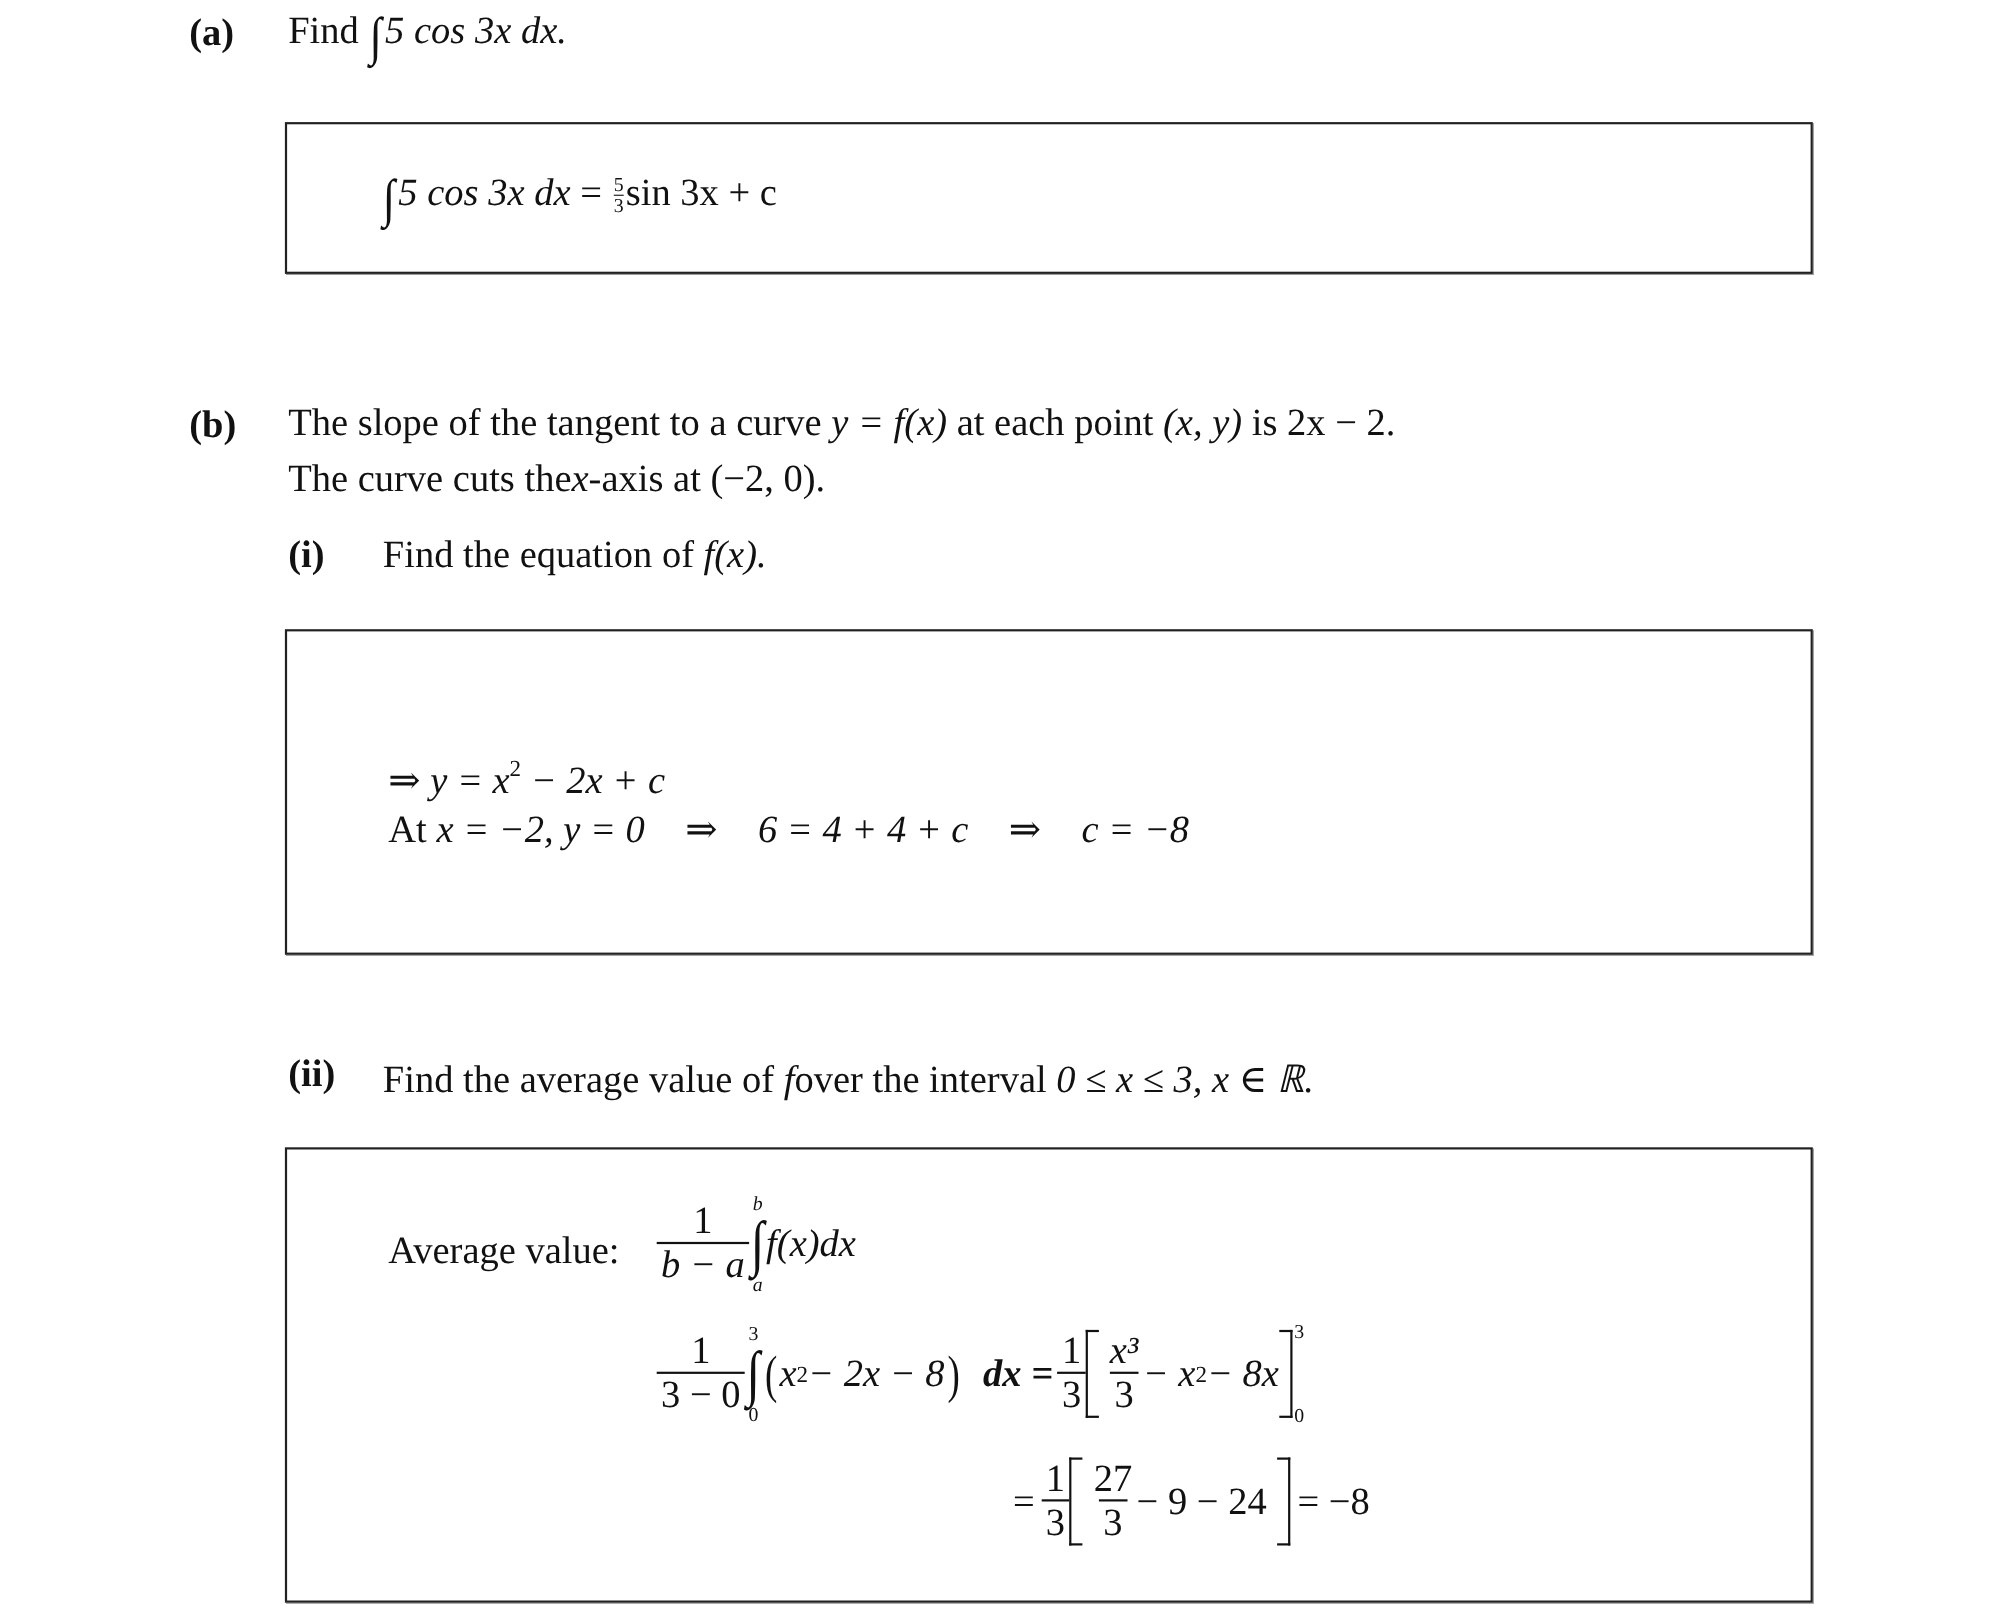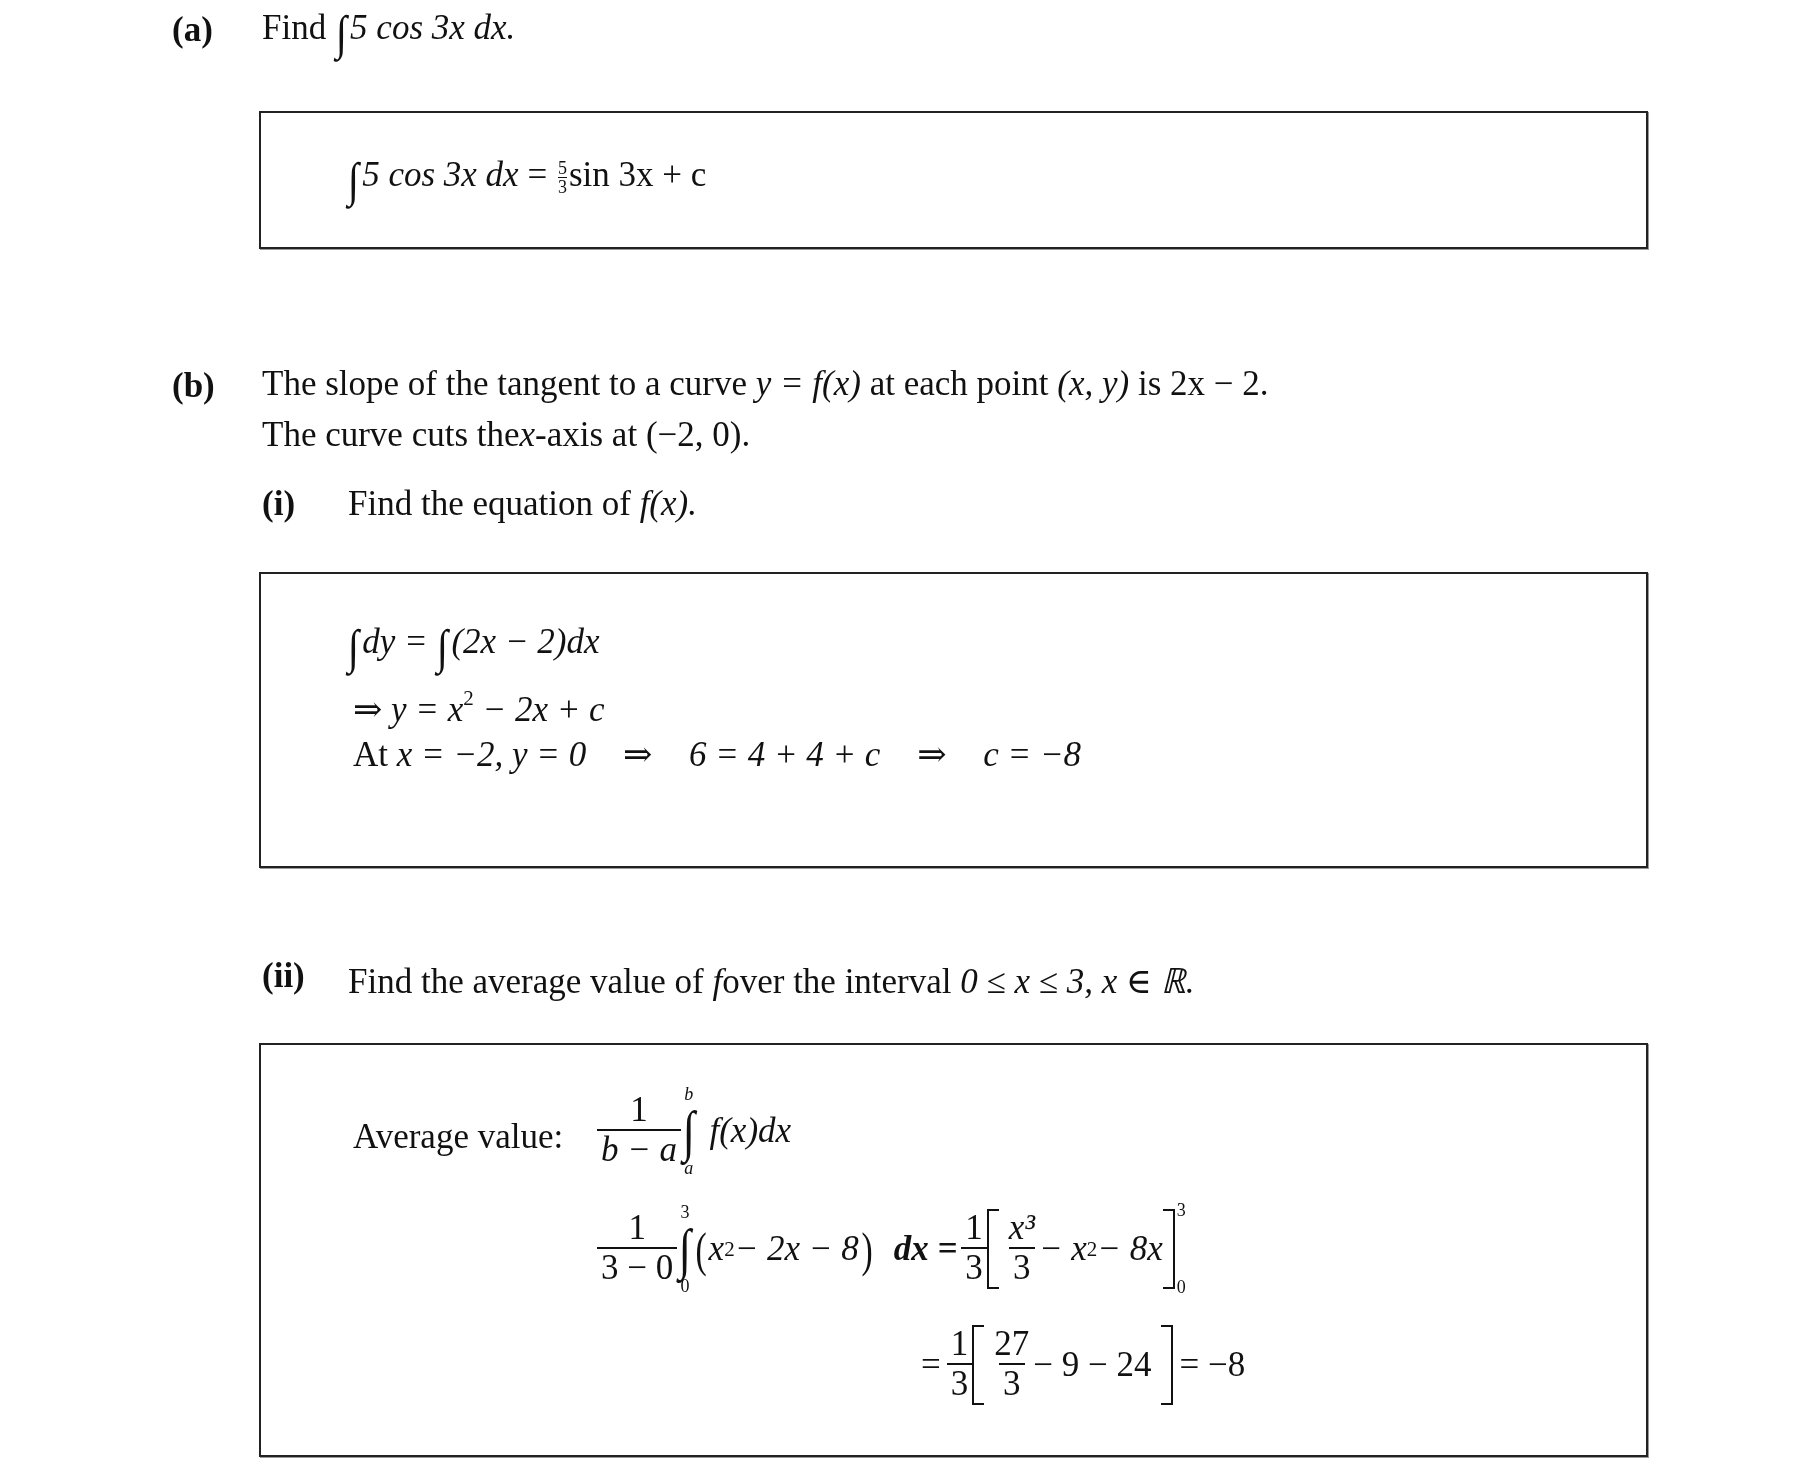--- a/index.html
+++ b/index.html
@@ -69,10 +69,6 @@
 </div>
 
 <div class="box" style="left:259px; top:572px; width:1385px; height:292px;">
-  <div class="abs m" style="left:86px; top:48px;">
-    <span class="int">∫</span><span class="it">dy =</span>
-    <span class="int">∫</span><span class="it">(2x − 2)dx</span>
-  </div>
   <div class="abs m" style="left:92px; top:112px;">
     <span class="it">⇒ y = x</span><span class="sup">2</span><span class="it"> − 2x + c</span>
   </div>

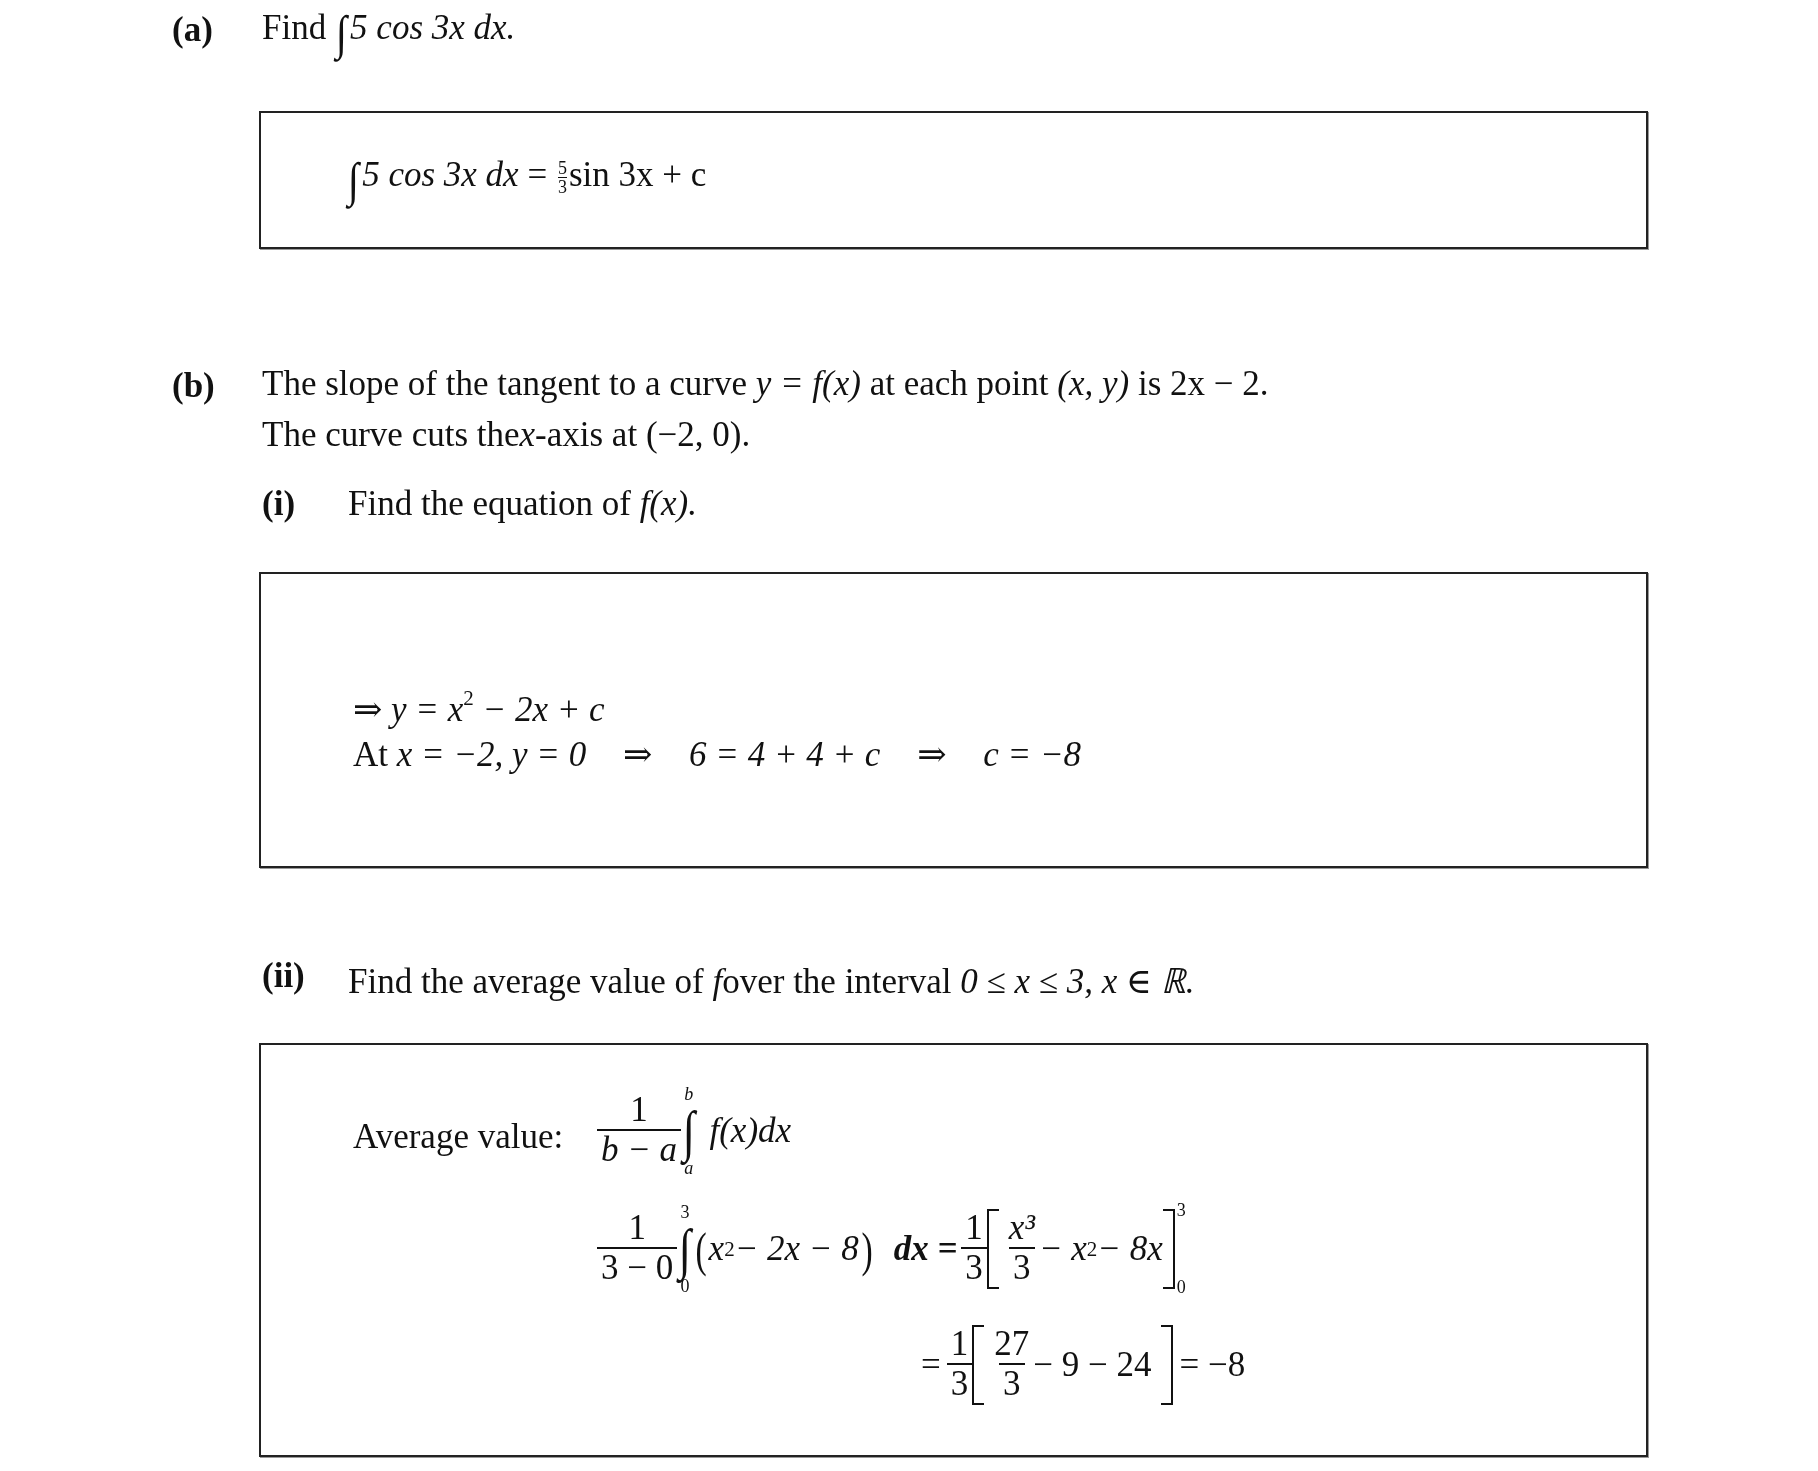--- a/index.html
+++ b/index.html
@@ -102,7 +102,7 @@
       <span class="bigint">∫</span>
       <span class="lim">a</span>
     </span>
-    <span class="it" style="margin-left:13px;">f(x)dx</span>
+    <span class="it" style="margin-left:0;">f(x)dx</span>
   </div>
 
   <div class="abs m" style="left:336px; top:155px; display:flex; align-items:center;">

